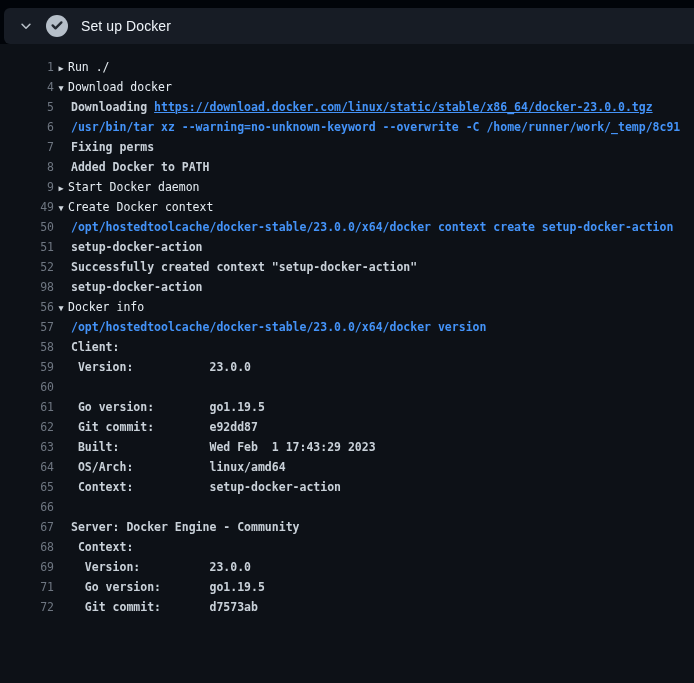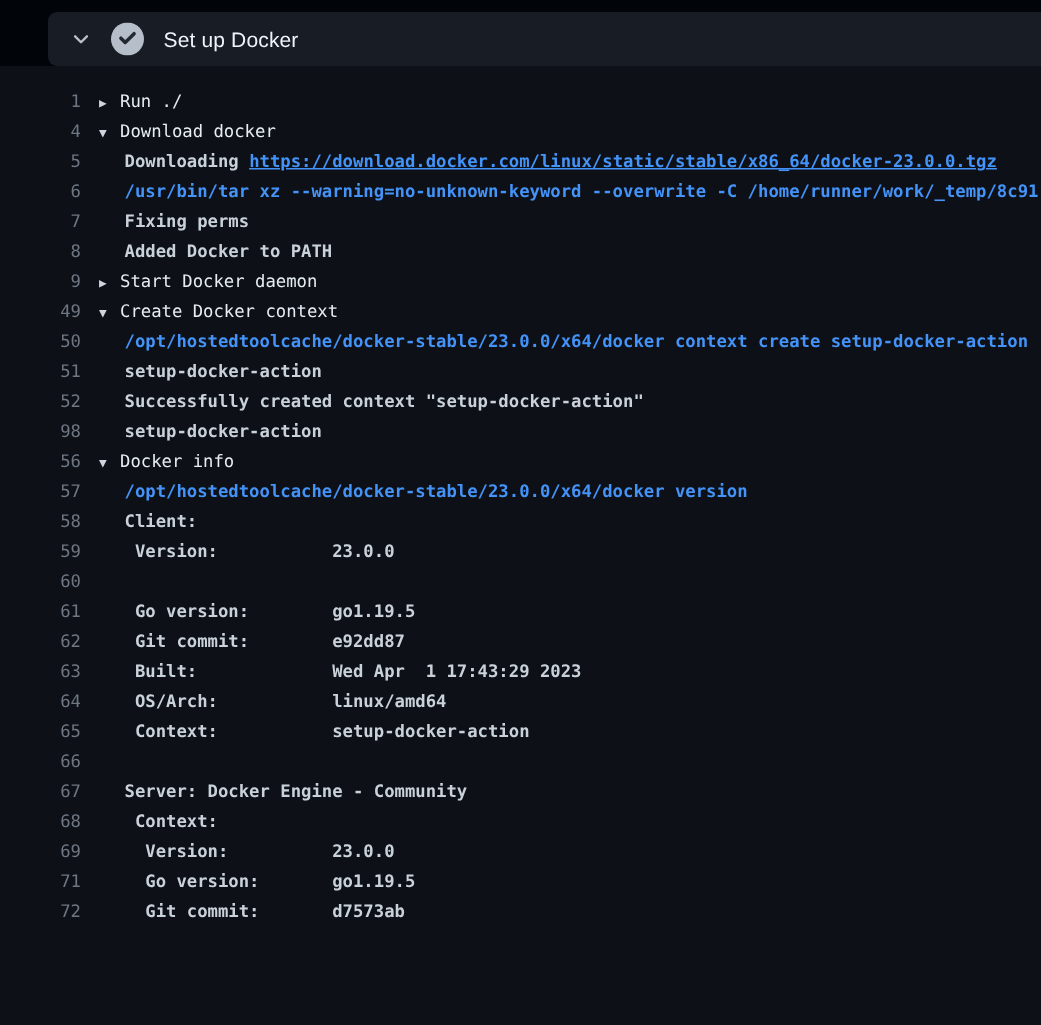--- a/index.html
+++ b/index.html
@@ -27,7 +27,6 @@
     display: flex;
     align-items: center;
     cursor: pointer;
-    margin-left: 28px;
   }
   .chev {
     margin-left: 15px;

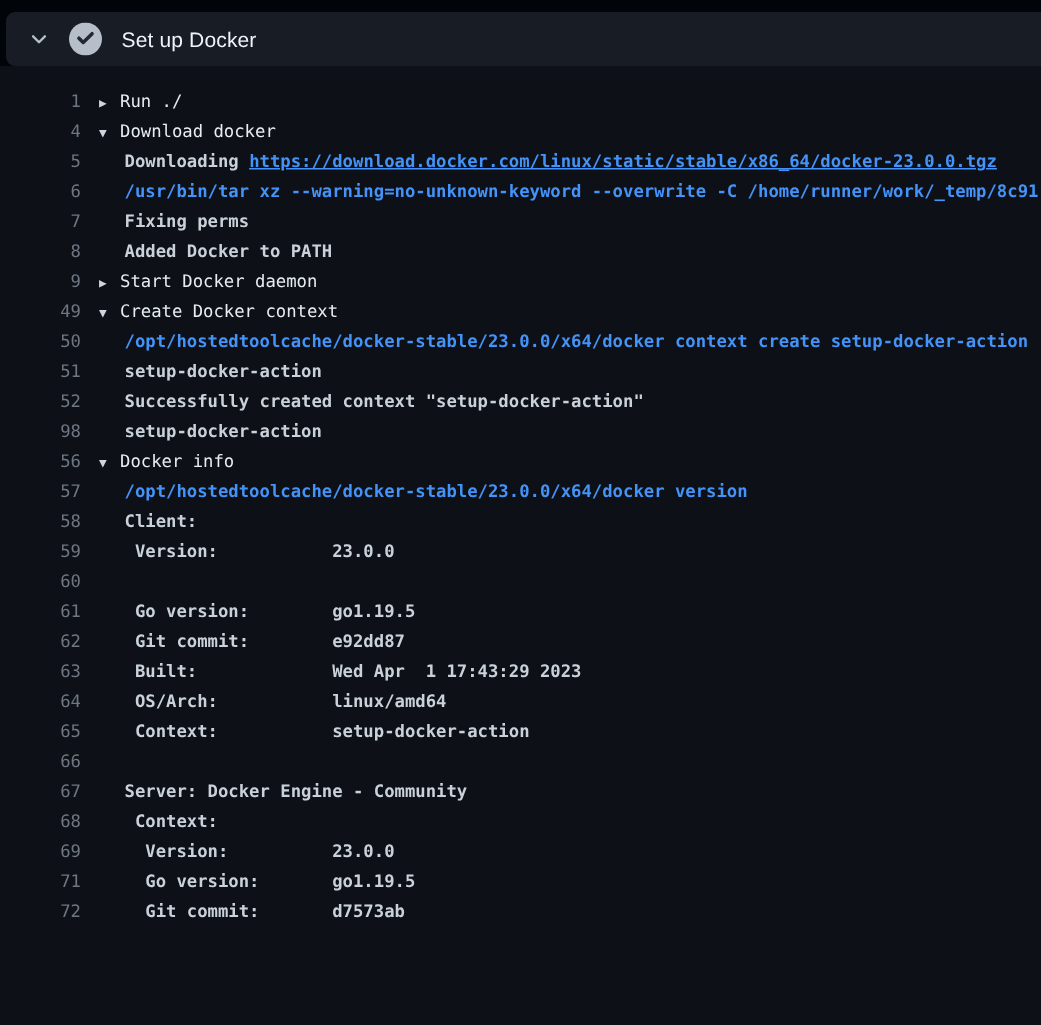--- a/index.html
+++ b/index.html
@@ -74,8 +74,9 @@
     cursor: pointer;
   }
   .content {
-    margin-left: 12px;
+    margin-left: 0;
     white-space: pre;
+    text-align: center;
   }
   .content.indent {
     padding-left: 17px;

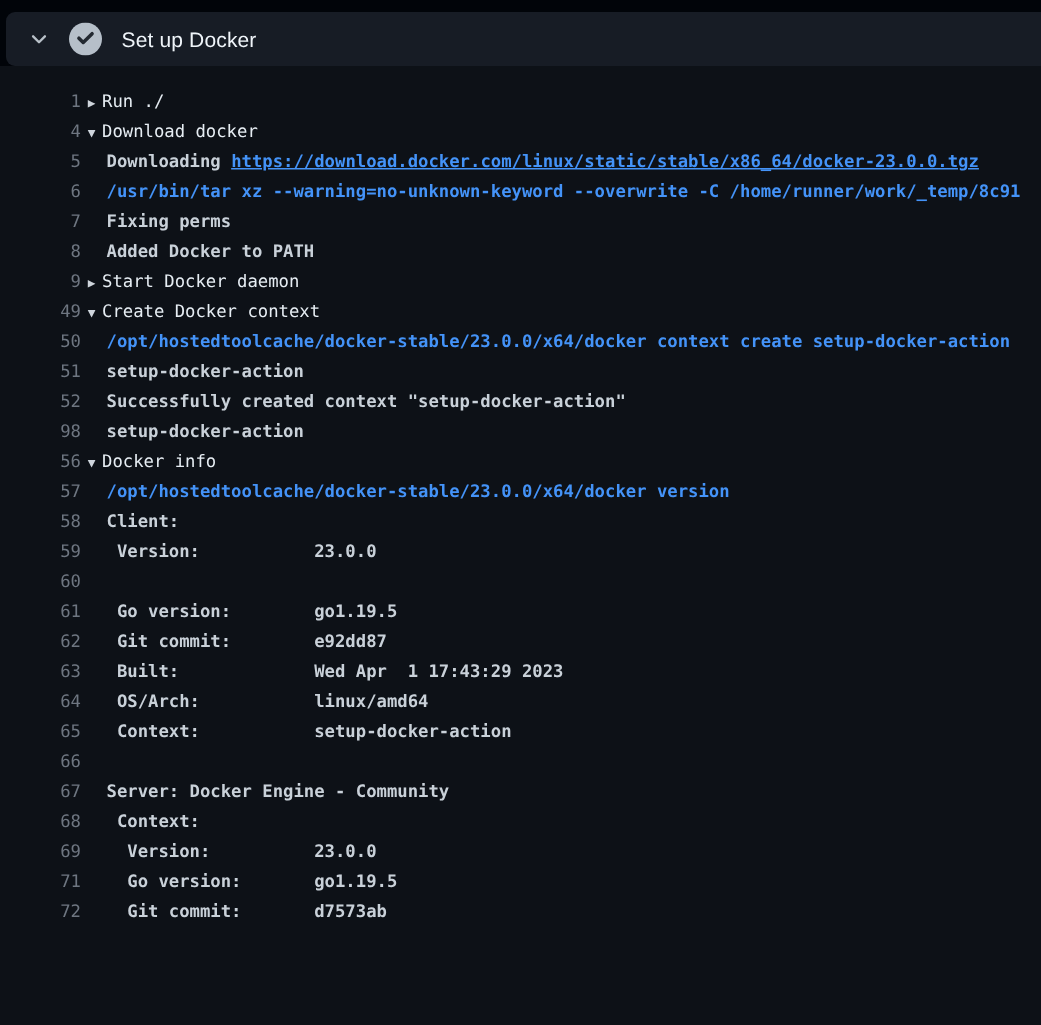--- a/index.html
+++ b/index.html
@@ -137,7 +137,7 @@
       <div class="line"><span class="num">60</span></div>
       <div class="line"><span class="num">61</span><span class="content indent"><span class="seg-plain"> Go version:        go1.19.5</span></span></div>
       <div class="line"><span class="num">62</span><span class="content indent"><span class="seg-plain"> Git commit:        e92dd87</span></span></div>
-      <div class="line"><span class="num">63</span><span class="content indent"><span class="seg-plain"> Built:             Wed Apr  1 17:43:29 2023</span></span></div>
+      <div class="line"><span class="num">63</span><span class="content indent"><span class="seg-plain"> Built:             Wed Feb  1 17:43:29 2023</span></span></div>
       <div class="line"><span class="num">64</span><span class="content indent"><span class="seg-plain"> OS/Arch:           linux/amd64</span></span></div>
       <div class="line"><span class="num">65</span><span class="content indent"><span class="seg-plain"> Context:           setup-docker-action</span></span></div>
       <div class="line"><span class="num">66</span><span class="content indent"><span class="seg-plain"></span></span></div>

